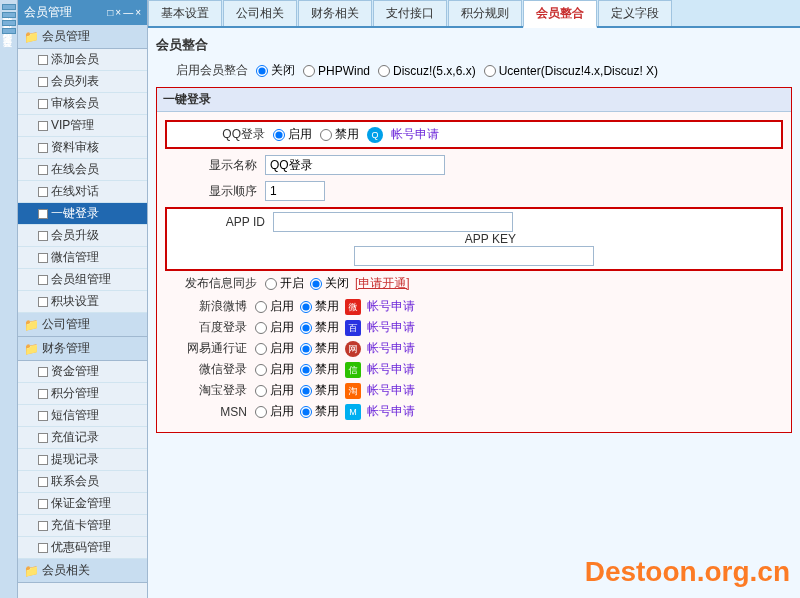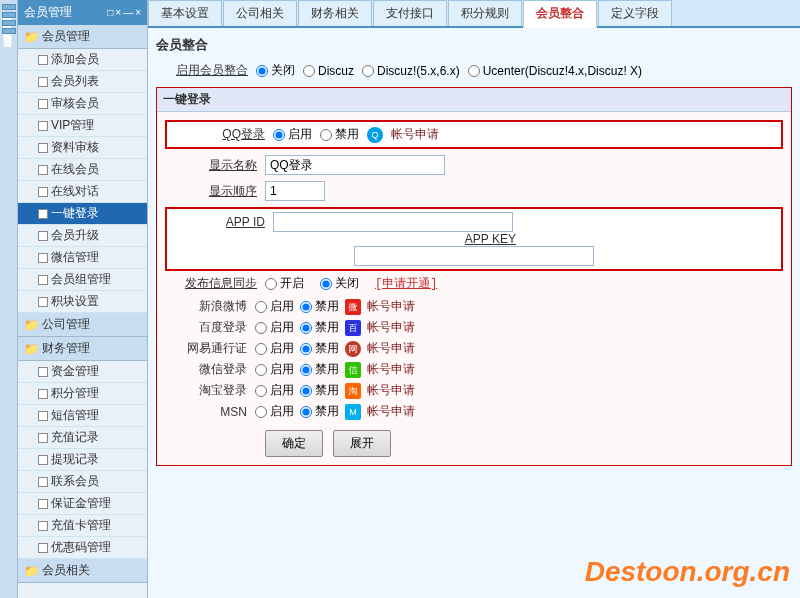--- a/index.html
+++ b/index.html
@@ -40,7 +40,7 @@
     .section-title { font-size: 13px; font-weight: bold; color: #333; margin-bottom: 8px; }
 
     .form-row { display: flex; align-items: center; margin-bottom: 6px; }
-    .form-label { width: 100px; text-align: right; padding-right: 8px; color: #333; font-size: 12px; flex-shrink: 0; text-decoration: underline; }
+    .form-label { width: 100px; text-align: right; padding-right: 8px; color: #333; font-size: 12px; flex-shrink: 0; }
     .form-controls { display: flex; align-items: center; gap: 8px; flex-wrap: wrap; }
     .radio-item { display: flex; align-items: center; gap: 3px; cursor: pointer; }
     .radio-input { width: 12px; height: 12px; cursor: pointer; }

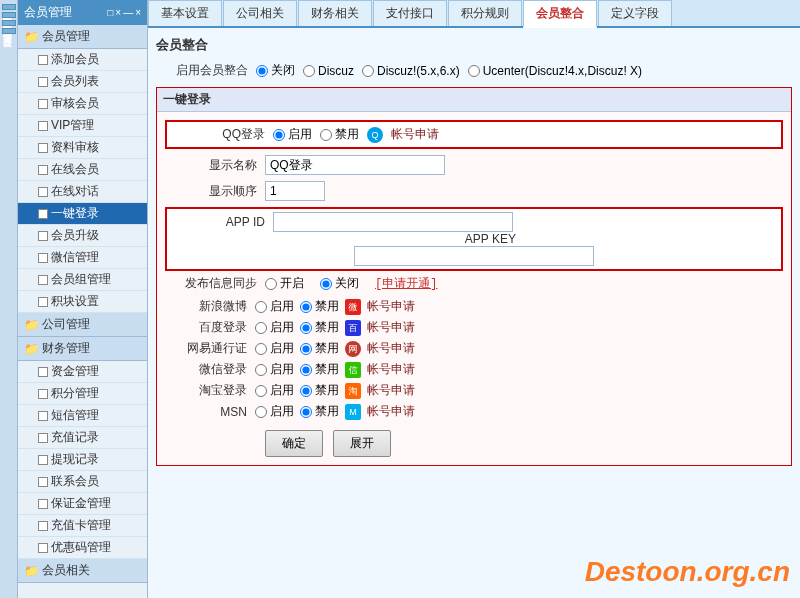--- a/index.html
+++ b/index.html
@@ -225,7 +225,7 @@
           </label>
           <label class="radio-item">
             <input type="radio" class="radio-input" name="integration" style="">
-            <span>Discuz</span>
+            <span>PHPWind</span>
           </label>
           <label class="radio-item">
             <input type="radio" class="radio-input" name="integration" style="">

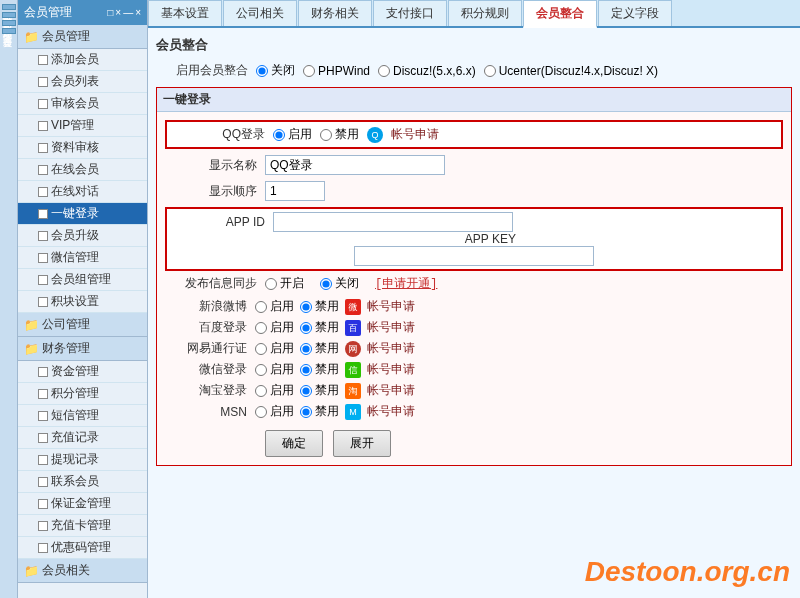--- a/index.html
+++ b/index.html
@@ -71,7 +71,7 @@
     .service-row { display: flex; align-items: center; margin-bottom: 4px; }
     .service-name { width: 90px; text-align: right; padding-right: 8px; color: #333; }
     .service-controls { display: flex; align-items: center; gap: 6px; }
-    .account-link { display: flex; align-items: center; gap: 2px; color: #7f1d1d; cursor: pointer; text-decoration: none; }
+    .account-link { display: flex; align-items: center; gap: 2px; color: #6d28d9; cursor: pointer; text-decoration: none; }
   </style>
 </head>
 <body>

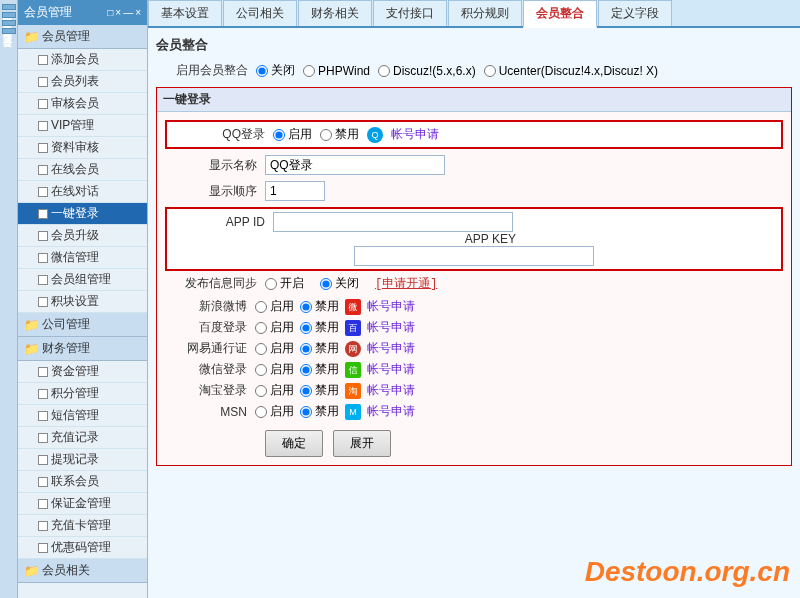--- a/index.html
+++ b/index.html
@@ -66,7 +66,7 @@
 
     .destoon-watermark { position: absolute; bottom: 10px; right: 10px; font-size: 28px; font-weight: bold; color: #ff6600; opacity: 0.85; font-style: italic; }
 
-    .sync-row { display: flex; align-items: center; gap: 16px; }
+    .sync-row { display: flex; align-items: center; gap: 6px; }
 
     .service-row { display: flex; align-items: center; margin-bottom: 4px; }
     .service-name { width: 90px; text-align: right; padding-right: 8px; color: #333; }

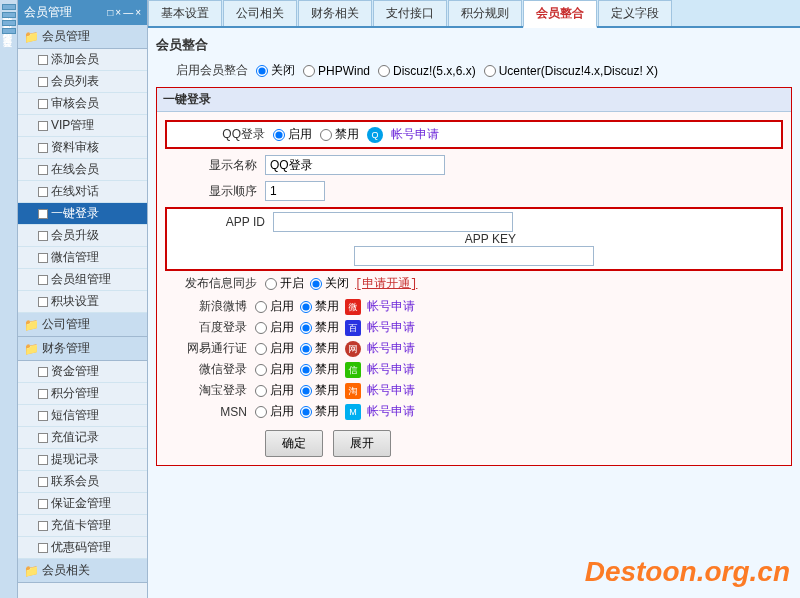--- a/index.html
+++ b/index.html
@@ -52,7 +52,7 @@
     .text-input-wide { width: 240px; }
     .text-input-medium { width: 180px; }
 
-    .link-text { color: #c83030; cursor: pointer; text-decoration: underline; font-family: Liberation Mono, monospace; }
+    .link-text { color: #c83030; cursor: pointer; text-decoration: underline; }
 
     .icon-qq { display: inline-block; width: 16px; height: 16px; background: #00a0e9; border-radius: 50%; color: #fff; font-size: 9px; text-align: center; line-height: 16px; }
     .icon-weibo { display: inline-block; width: 16px; height: 16px; background: #e2231a; border-radius: 2px; color: #fff; font-size: 9px; text-align: center; line-height: 16px; }

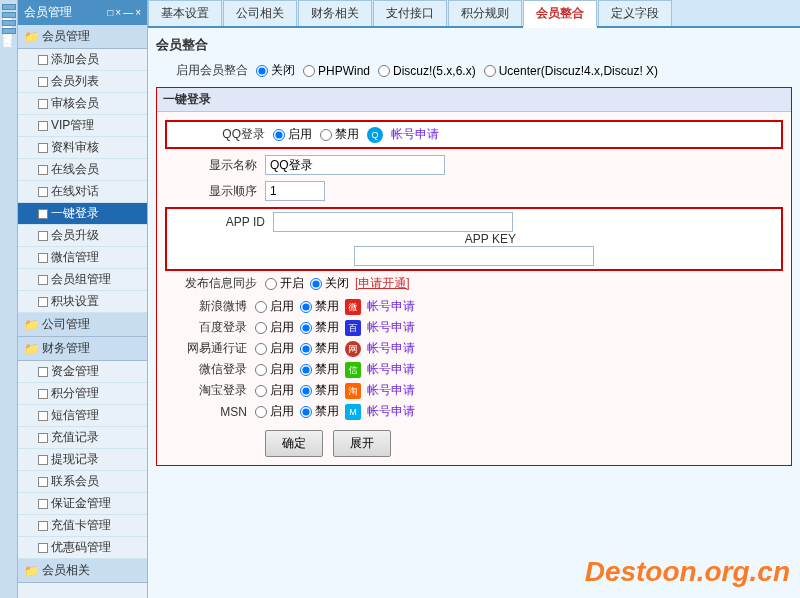--- a/index.html
+++ b/index.html
@@ -408,10 +408,6 @@
           </div>
         </div>
 
-        <div style="display:flex; gap:10px; margin-top:10px; padding-left:100px;">
-          <button class="btn">确定</button>
-          <button class="btn">展开</button>
-        </div>
       </div>
 
       <div class="destoon-watermark">Destoon.org.cn</div>

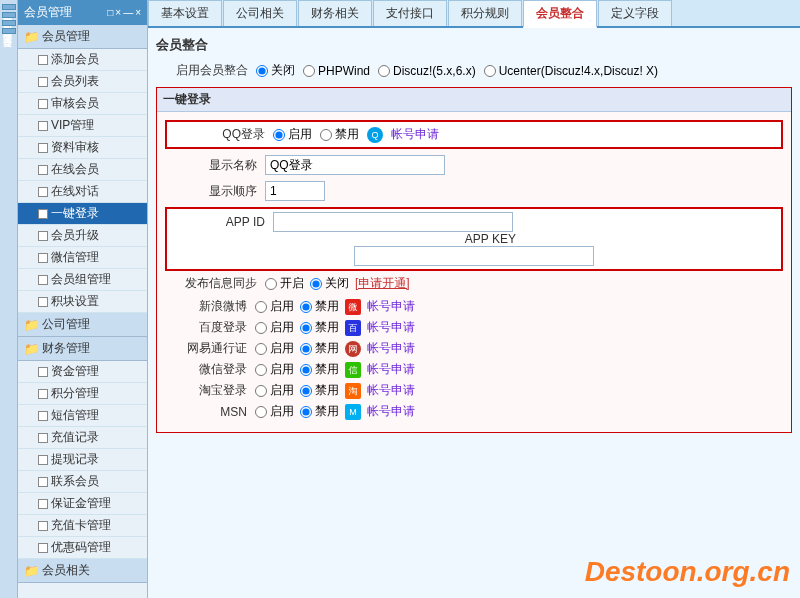--- a/index.html
+++ b/index.html
@@ -64,7 +64,7 @@
 
     .btn { padding: 4px 16px; font-size: 12px; cursor: pointer; border: 1px solid #888; background: linear-gradient(to bottom, #f0f0f0, #d8d8d8); border-radius: 2px; }
 
-    .destoon-watermark { position: absolute; bottom: 10px; right: 10px; font-size: 28px; font-weight: bold; color: #ff6600; opacity: 0.85; font-style: italic; }
+    .destoon-watermark { position: absolute; bottom: 10px; right: 10px; font-size: 28px; font-weight: bold; color: #ff6600; opacity: 0.85; }
 
     .sync-row { display: flex; align-items: center; gap: 6px; }
 

